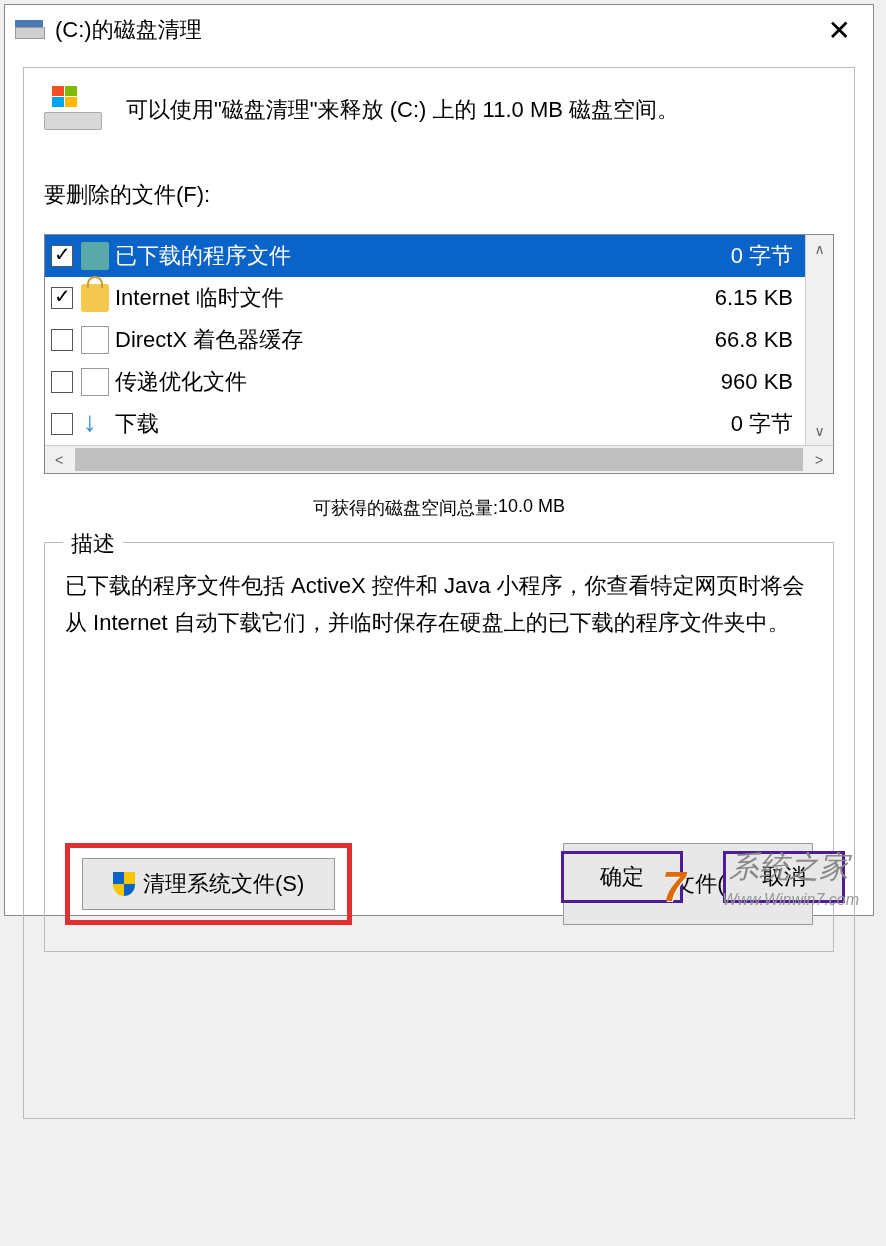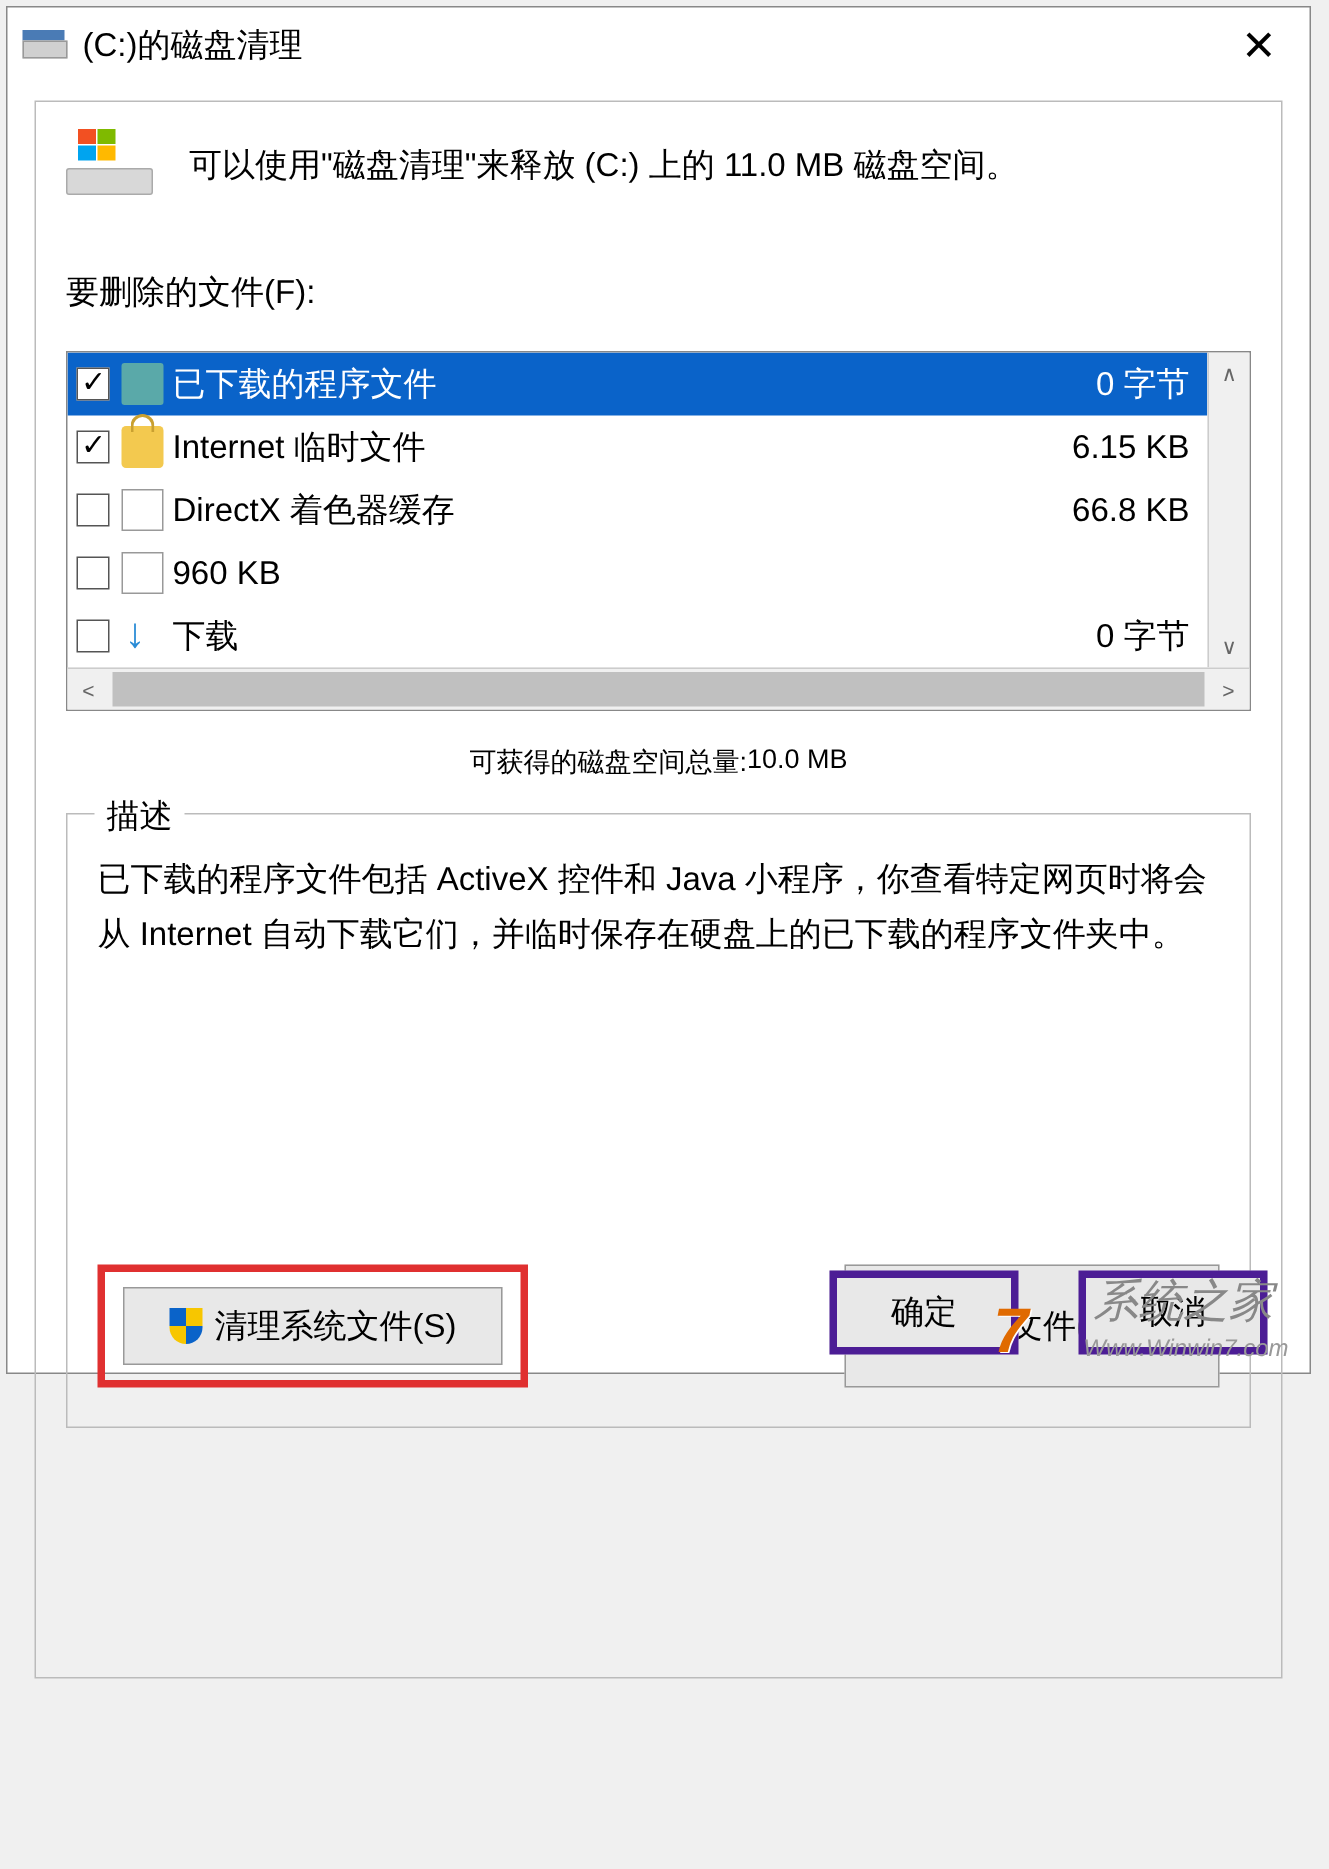--- a/index.html
+++ b/index.html
@@ -115,6 +115,7 @@
               <div class="file-row">
                 <span class="chk"></span>
                 <span class="icon file"></span>
+                <span class="name">传递优化文件</span>
                 <span class="size">960 KB</span>
               </div>
               <div class="file-row">

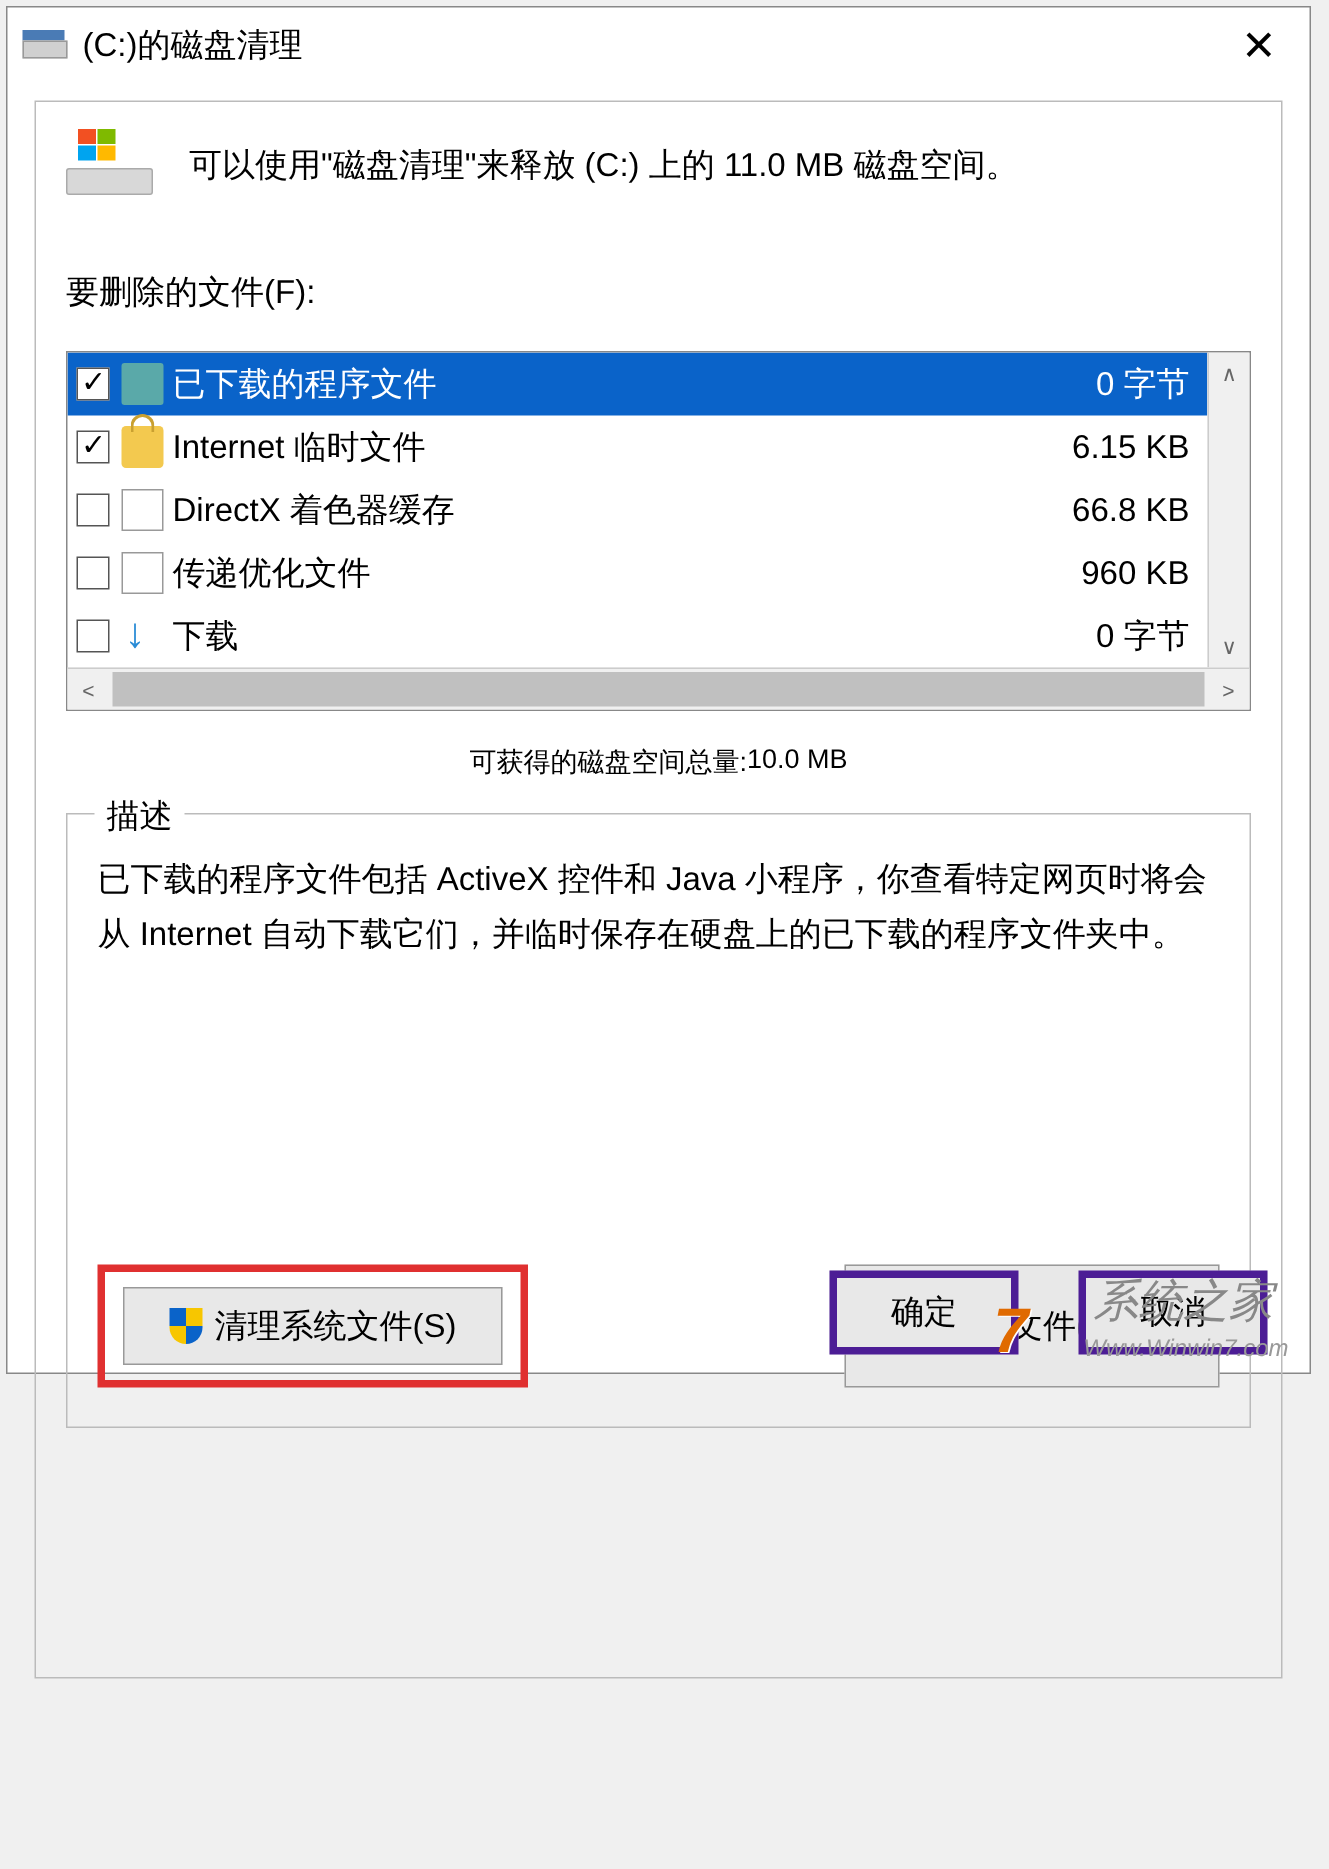--- a/index.html
+++ b/index.html
@@ -58,7 +58,7 @@
 .shield .b1, .shield .b2 { position:absolute; width:11px; height:12px; bottom:0;}
 .shield .b1{ left:0; background:#f7c600; border-radius: 0 0 0 11px;} .shield .b2{ right:0; background:#0a63c9; border-radius: 0 0 11px 0;}
 .footer-btns { position: absolute; bottom: 12px; right: 28px; display: flex; gap: 40px; }
-.footer-btn { background: #e8e8e8; border: 5px solid #4c1d95; padding: 8px 36px; font-size: 22px; cursor: pointer; }
+.footer-btn { background: #e8e8e8; border: 3px solid #4c1d95; padding: 8px 36px; font-size: 22px; cursor: pointer; }
 .watermark { position: absolute; bottom: 6px; right: 14px; font-size: 16px; color: #999; font-style: italic;}
 .watermark .logo { position:absolute; left:-60px; top:-28px; font-size:42px; font-weight:bold; font-style:italic; color:#e06a00; text-shadow:1px 1px 0 #fff;}
 .watermark .big { position:absolute; right:10px; top:-44px; font-size:30px; font-style:italic; color:#888; font-family: "STKaiti", serif;}

